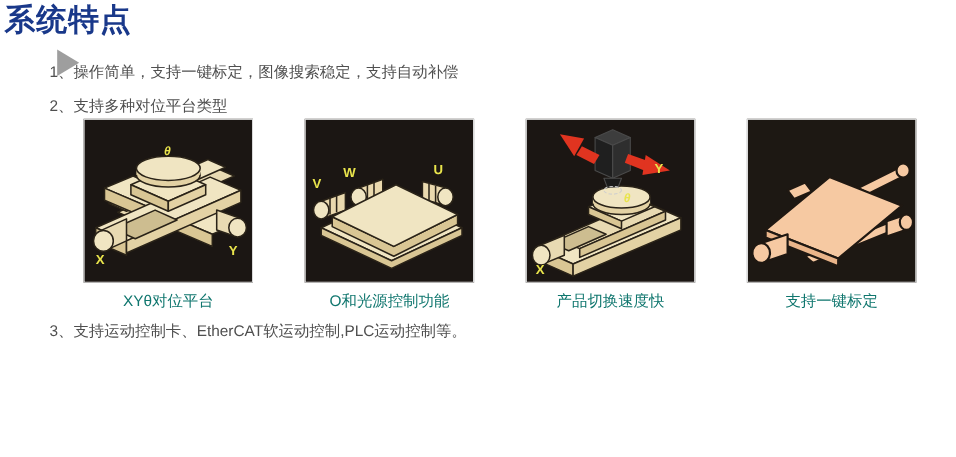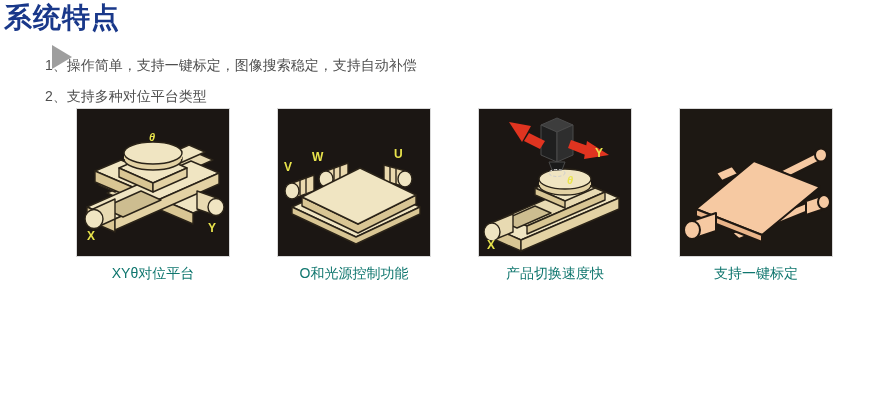--- a/index.html
+++ b/index.html
@@ -187,6 +187,7 @@
   </div>
 
   <div class="features-bottom">
+    <p>3、支持运动控制卡、EtherCAT软运动控制,PLC运动控制等。</p>
   </div>
 
 </div>

